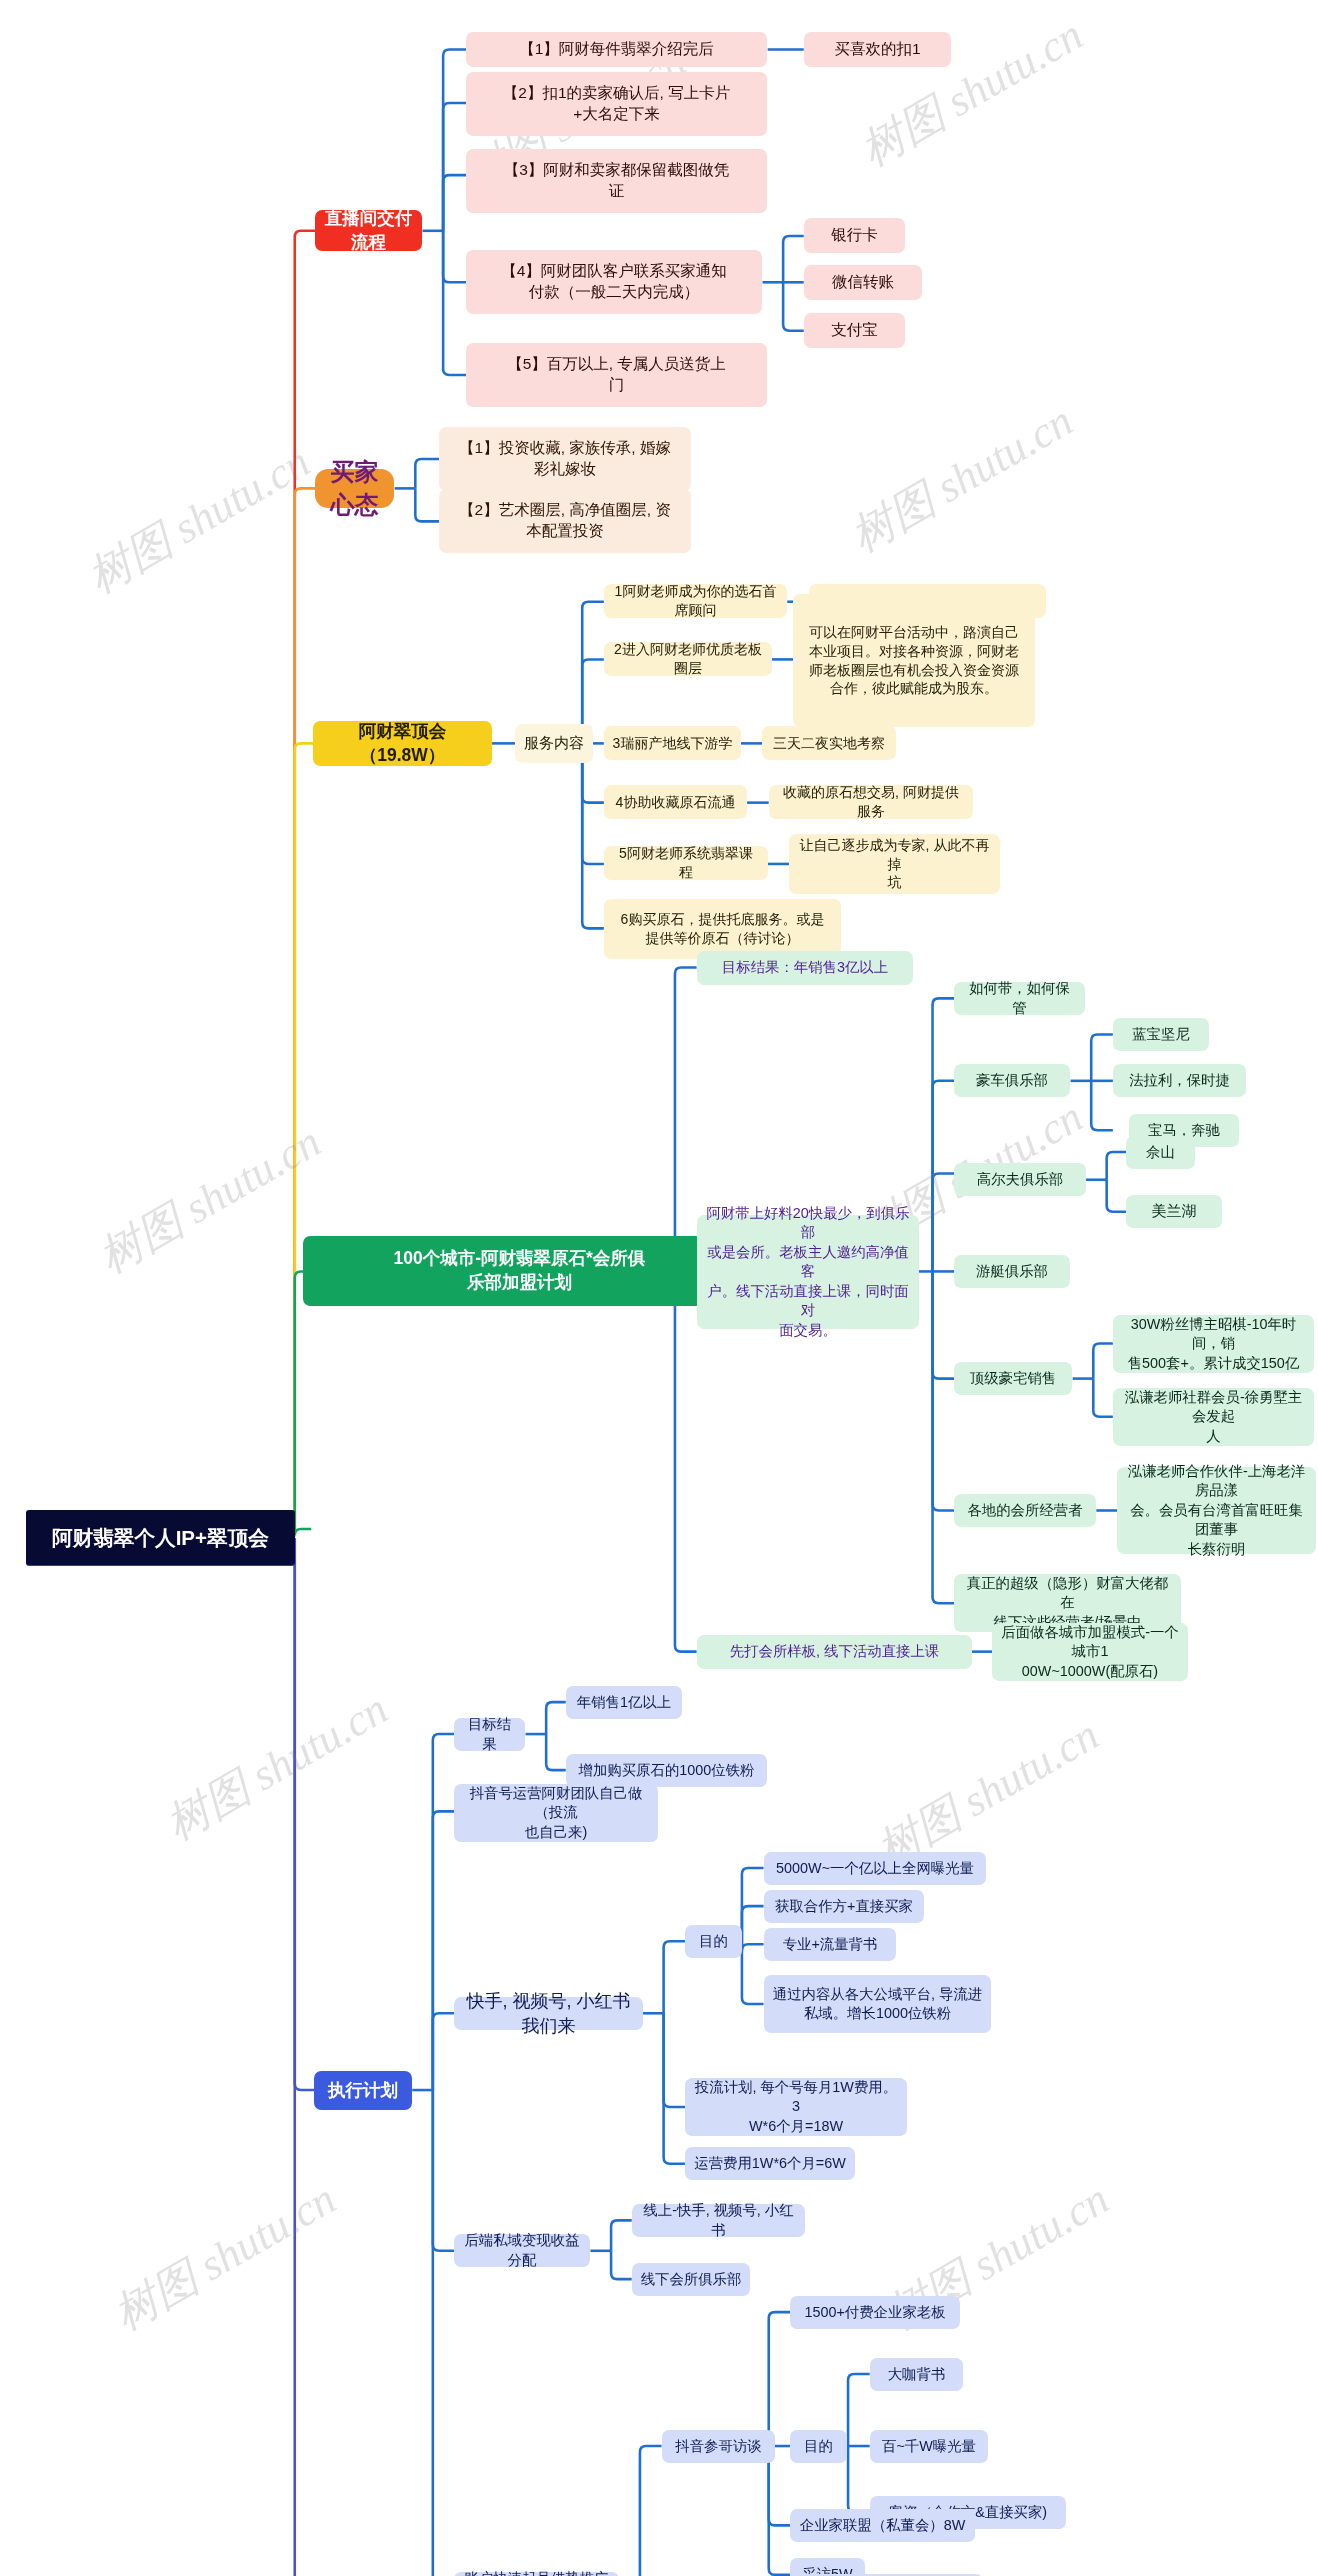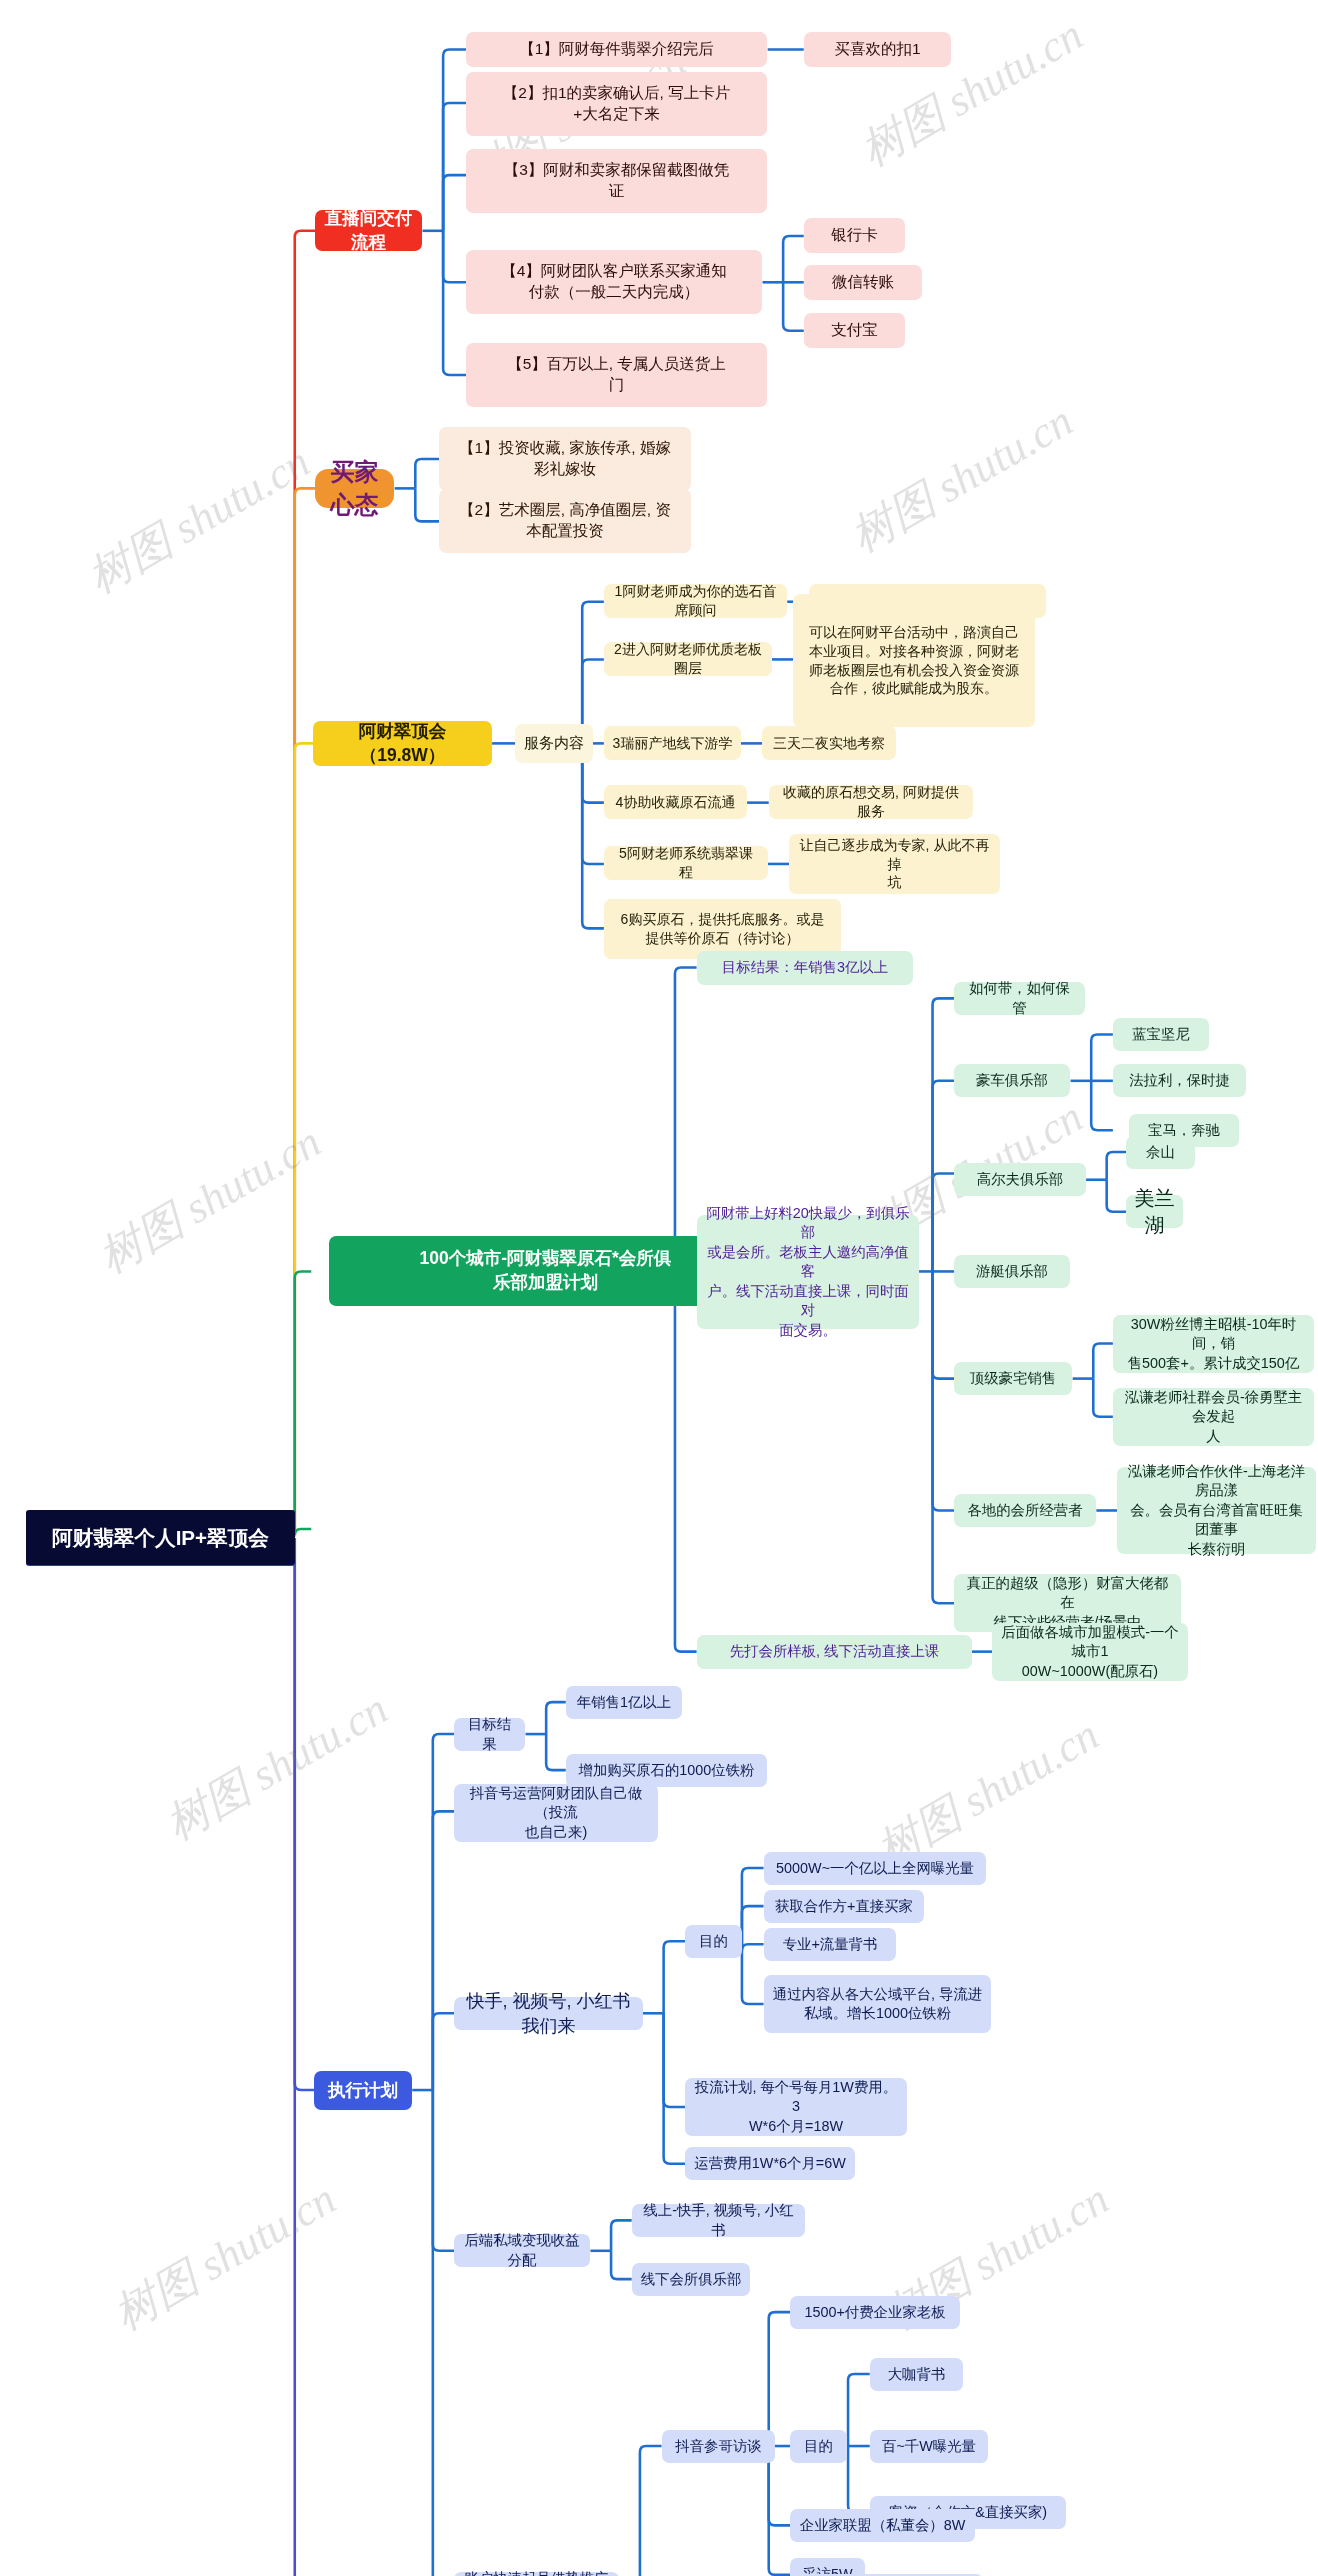--- a/index.html
+++ b/index.html
@@ -310,7 +310,7 @@
 
   <div class="node n-b4d" style="left:954px; top:1163px; width:132px; height:33px; font-size:14.4px;">高尔夫俱乐部</div>
   <div class="node n-b4d" style="left:1126px; top:1136px; width:69px; height:33px; font-size:14.4px;">佘山</div>
-  <div class="node n-b4d" style="left:1126px; top:1195px; width:57px; height:33px; font-size:20px;">美兰湖</div>
+  <div class="node n-b4d" style="left:1126px; top:1195px; width:96px; height:33px; font-size:15px;">美兰湖</div>
 
   <div class="node n-b4d" style="left:954px; top:1255px; width:116px; height:33px; font-size:14.4px;">游艇俱乐部</div>
 

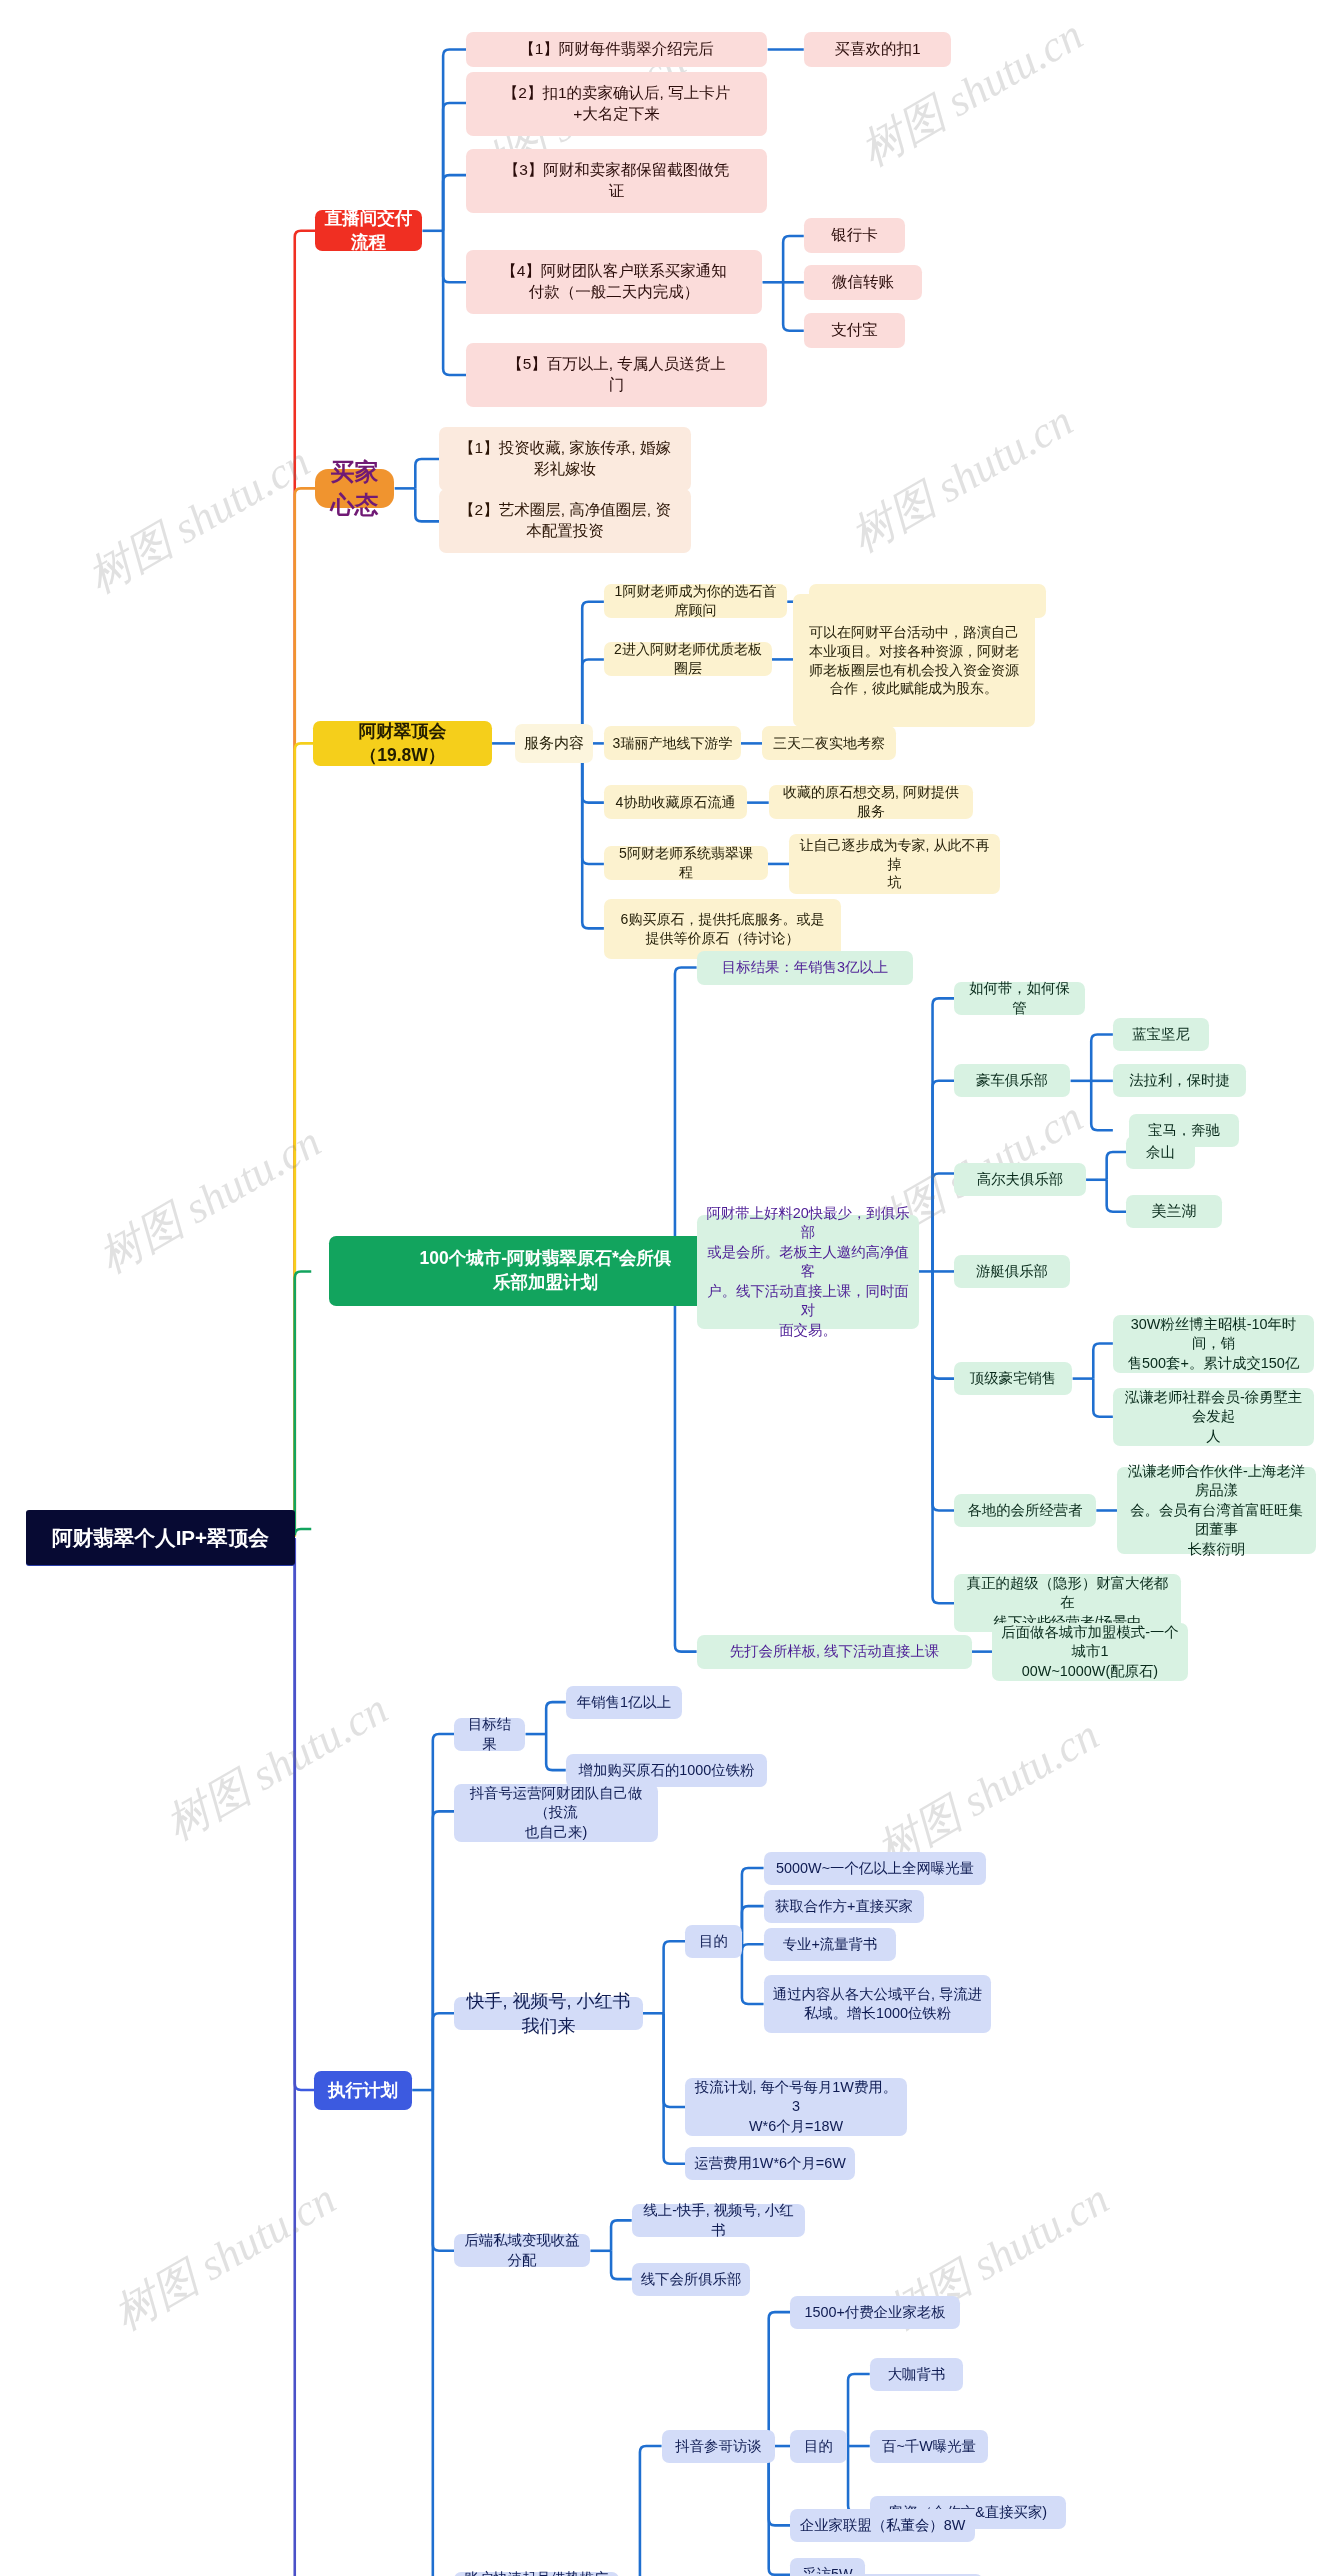--- a/index.html
+++ b/index.html
@@ -291,7 +291,7 @@
   <div class="node n-b3c" style="left:604px; top:899px; width:237px; height:60px; font-size:14px;">6购买原石，提供托底服务。或是
 提供等价原石（待讨论）</div>
 
-  <div class="node n-b4" style="left:329px; top:1236px; width:400px; height:70px;padding-left:41px;">100个城市-阿财翡翠原石*会所俱
+  <div class="node n-b4" style="left:303px; top:1236px; width:400px; height:70px;padding-left:41px;">100个城市-阿财翡翠原石*会所俱
 乐部加盟计划</div>
 
   <div class="node n-b4c" style="left:697px; top:951px; width:216px; height:34px; font-size:14.4px;">目标结果：年销售3亿以上</div>

